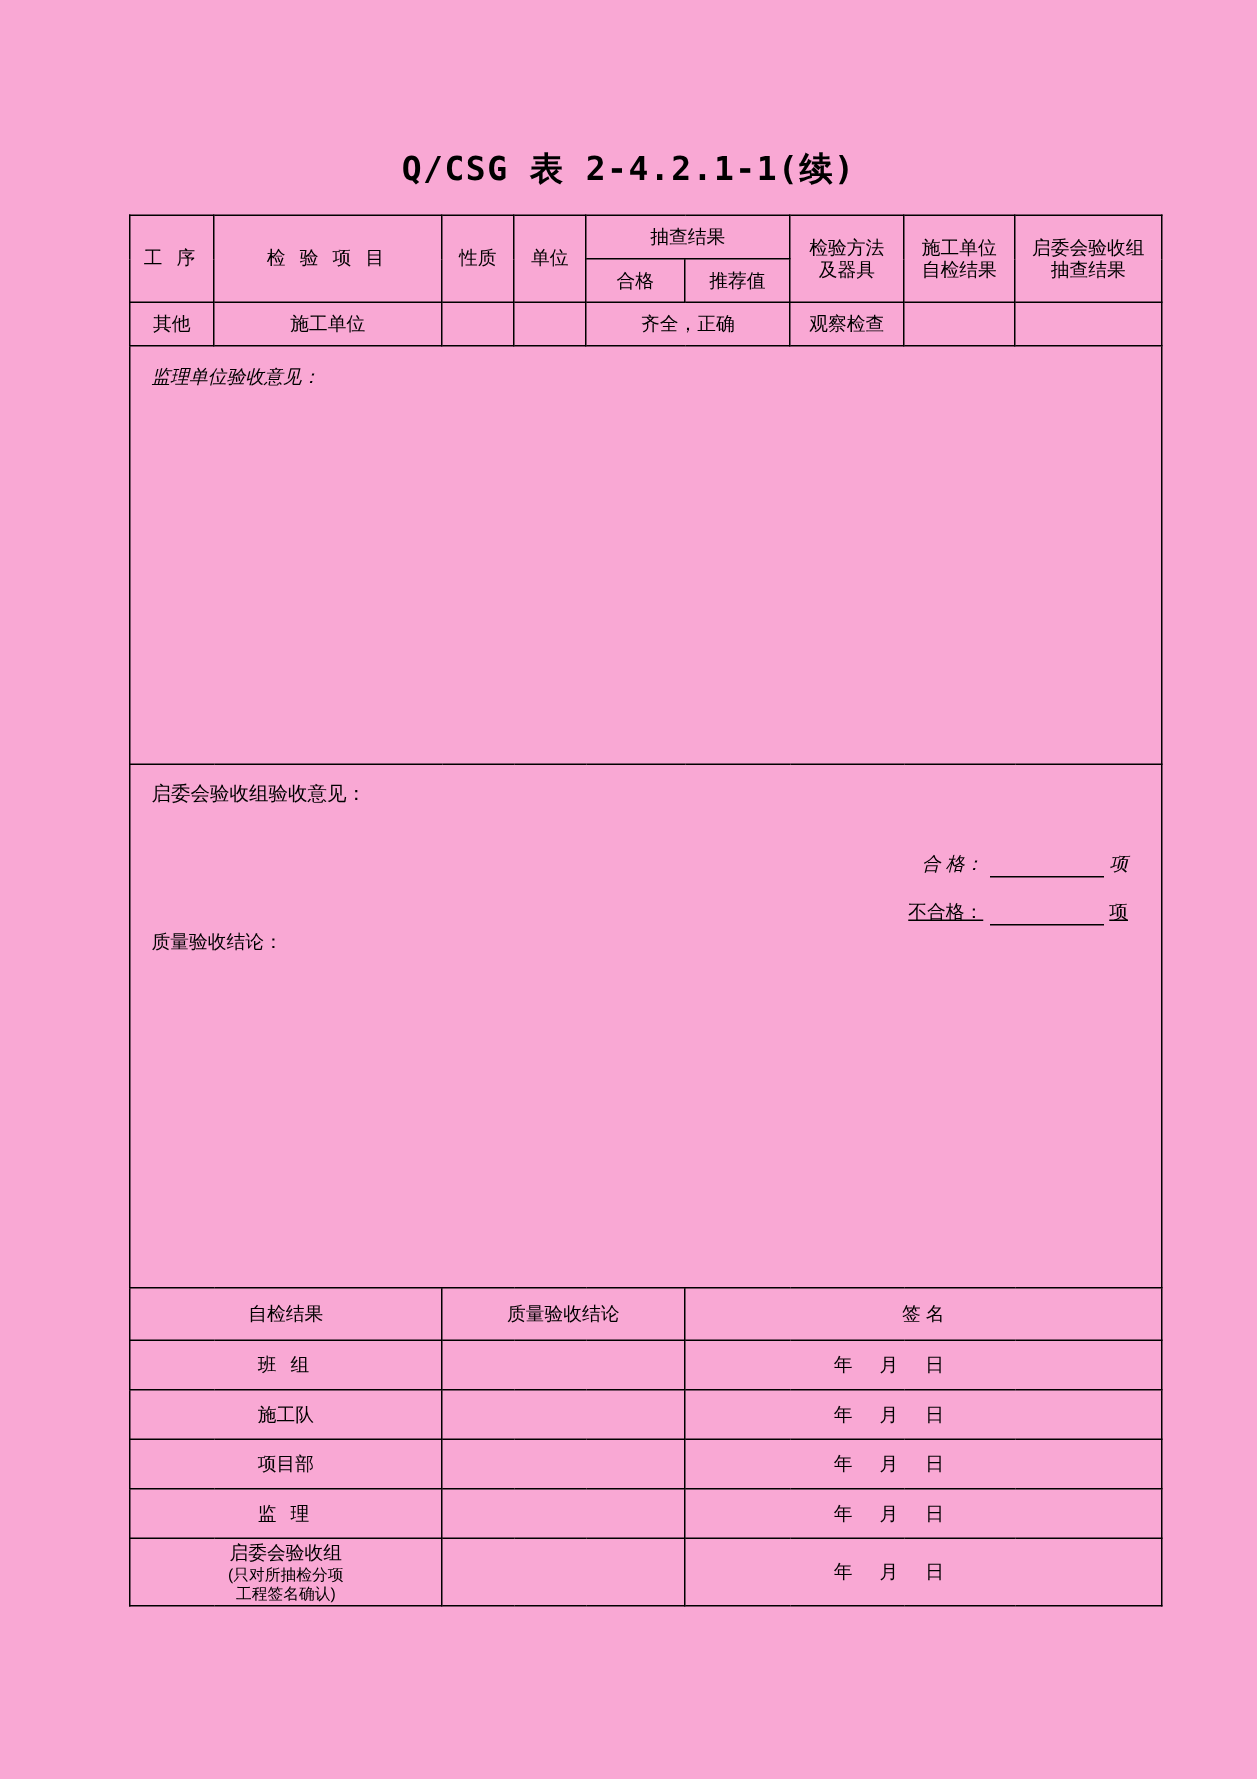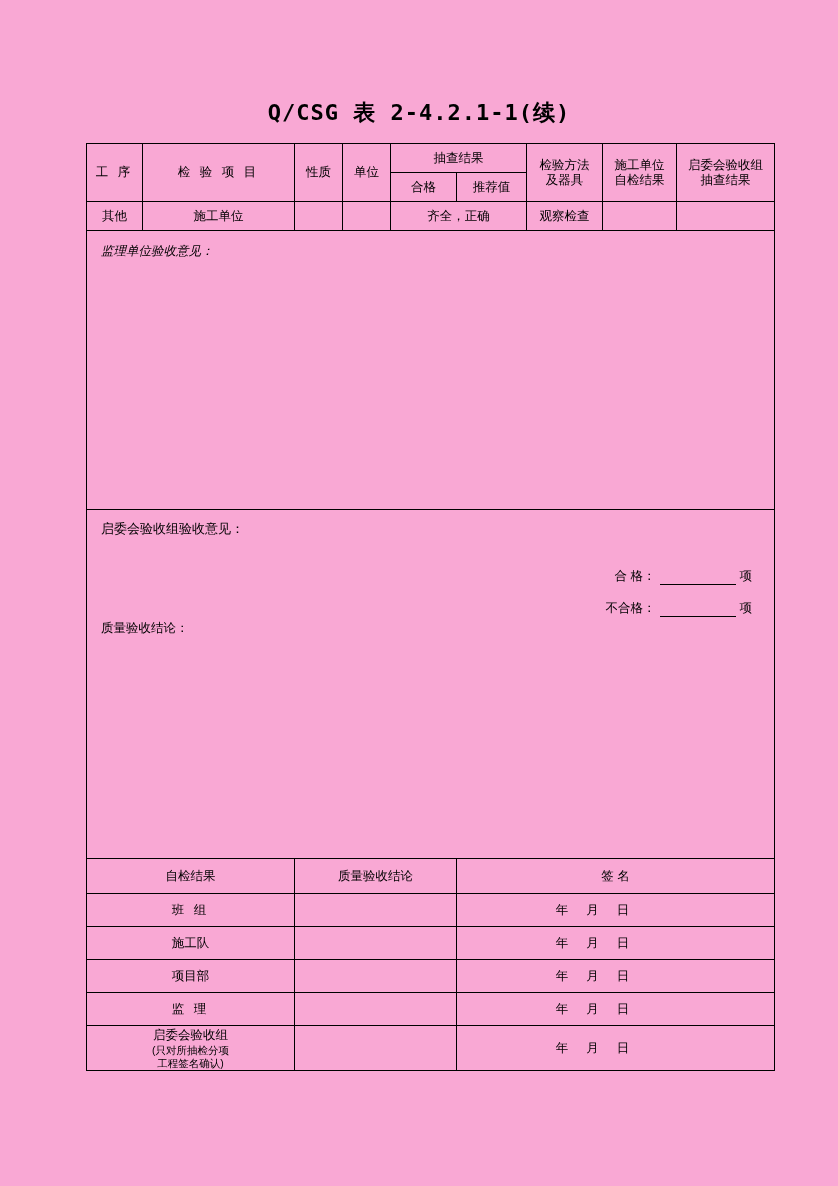--- a/index.html
+++ b/index.html
@@ -91,7 +91,7 @@
     margin: 0 4px;
     vertical-align: bottom;
   }
-  .qty1 { top: 58px; }
+  .qty1 { top: 58px; font-style: italic; }
   .qty2 { top: 90px; }
   .defect-label {
     position: absolute;

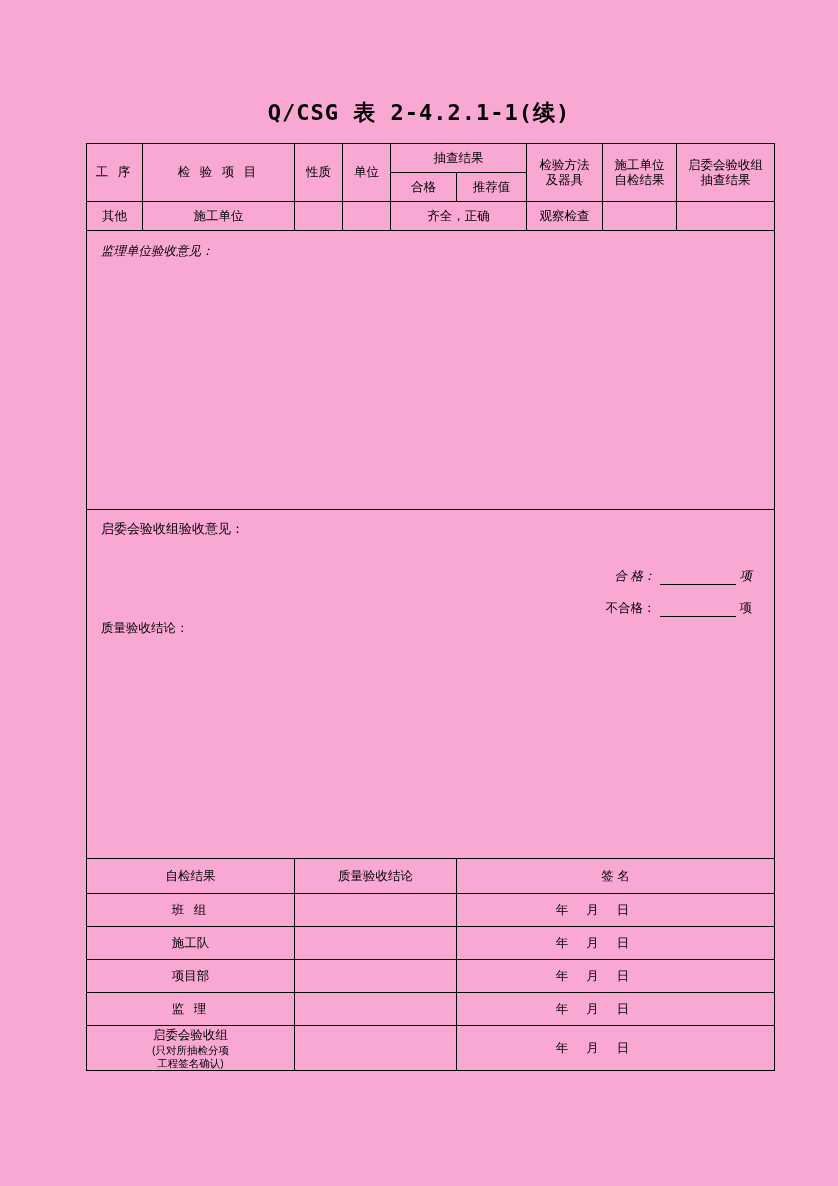--- a/index.html
+++ b/index.html
@@ -92,7 +92,7 @@
     vertical-align: bottom;
   }
   .qty1 { top: 58px; font-style: italic; }
-  .qty2 { top: 90px; }
+  .qty2 { top: 90px; text-decoration: underline; }
   .defect-label {
     position: absolute;
     left: 14px;

